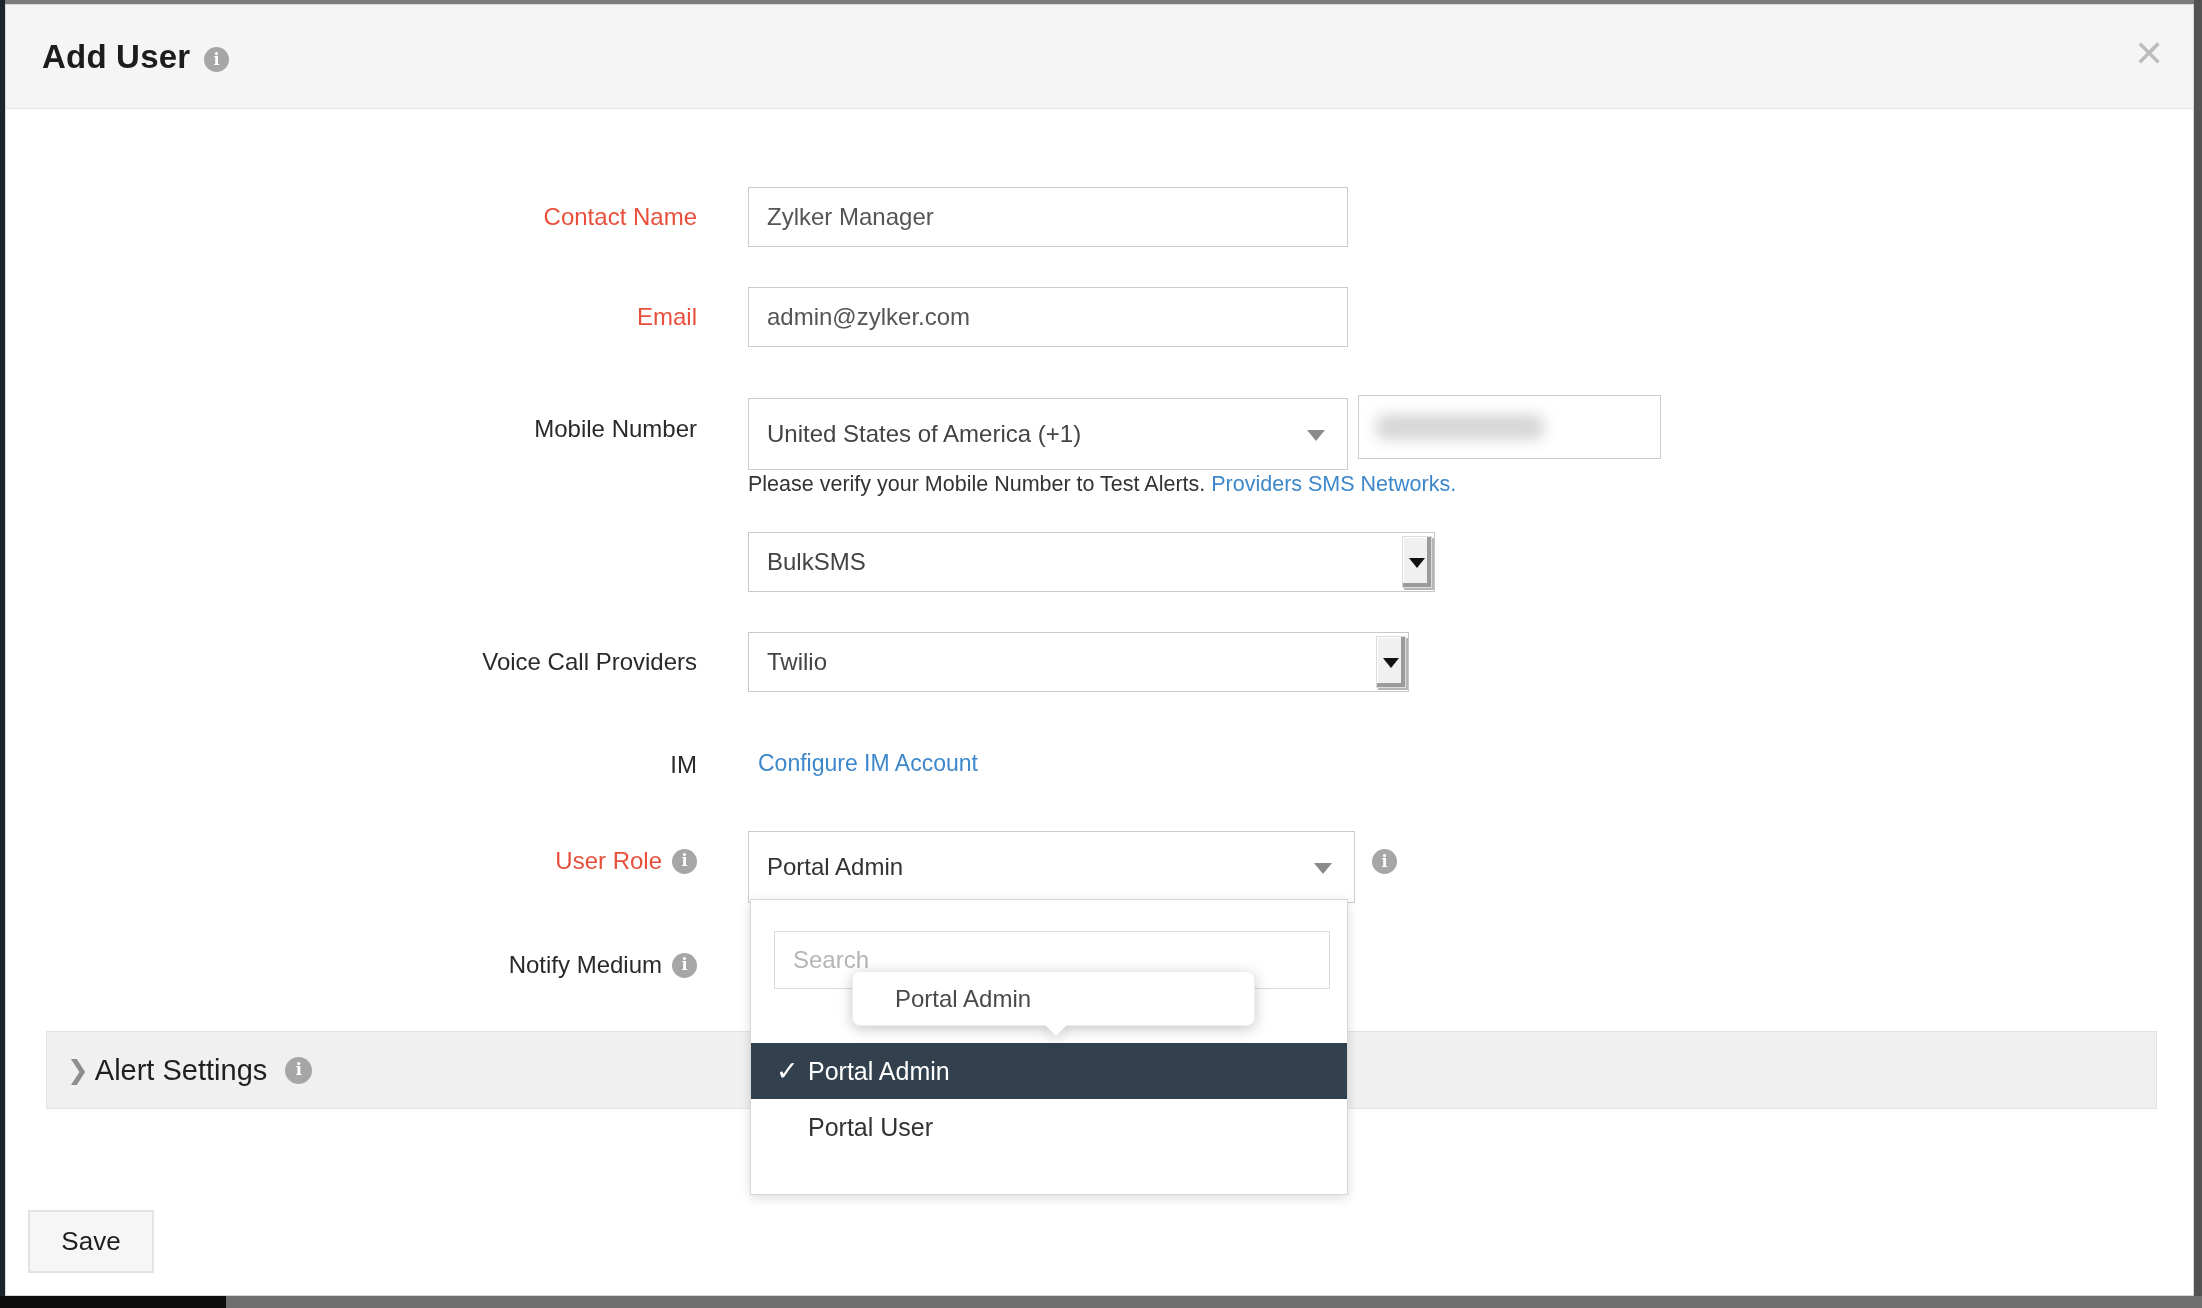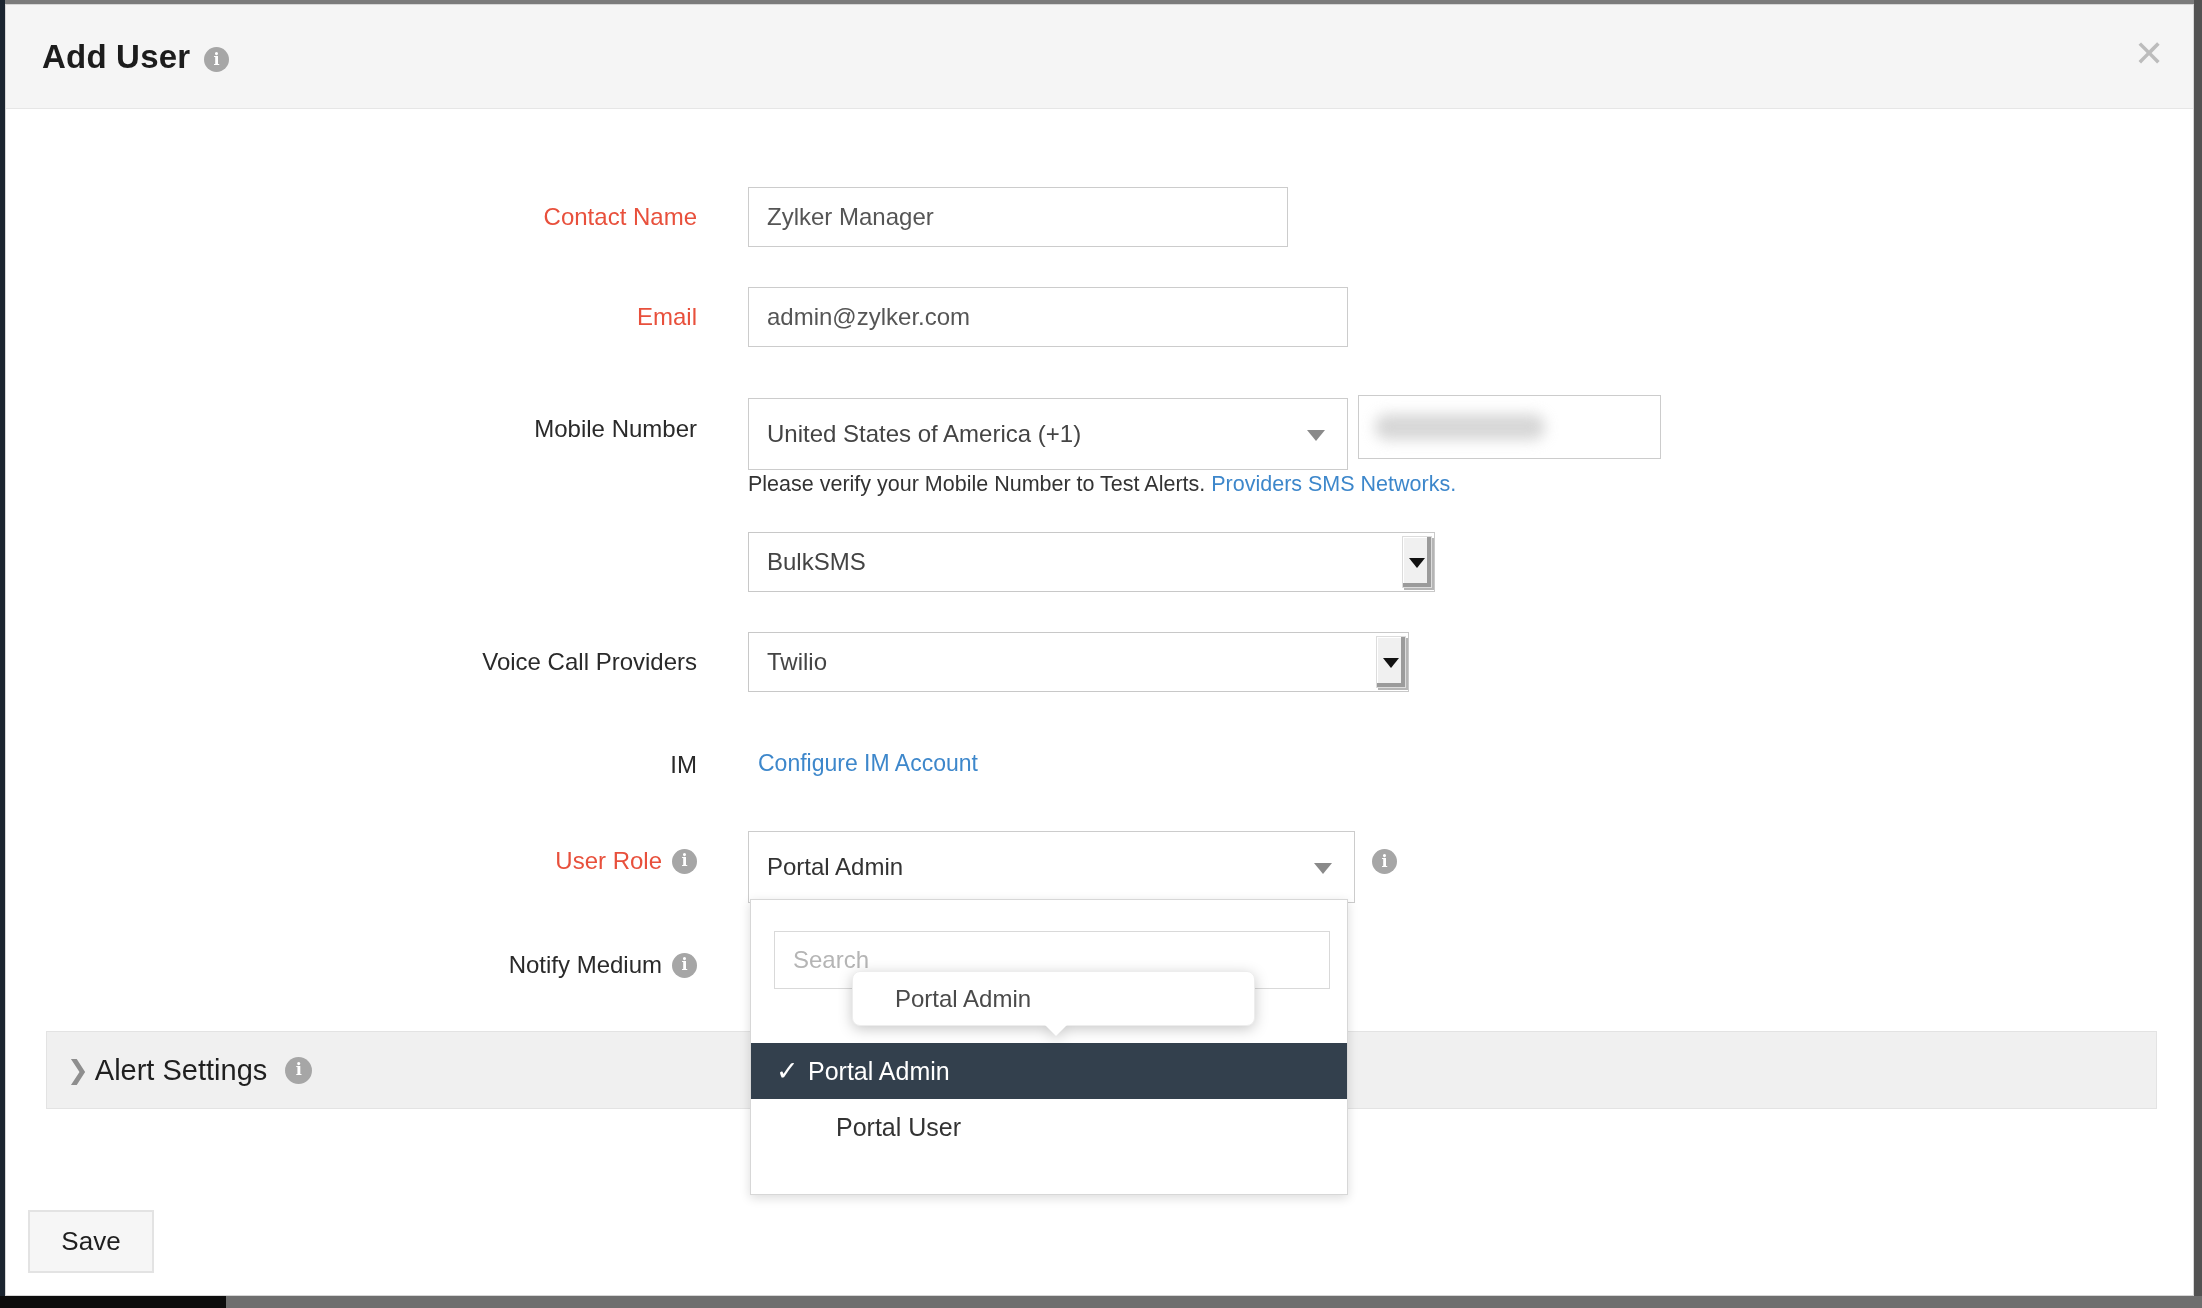--- a/index.html
+++ b/index.html
@@ -116,7 +116,7 @@
     <div class="field-label required" style="top:202px;">
       <span>Contact Name</span>
     </div>
-    <input class="text-input" style="left: 748px; top: 187px; width: 540px;" value="Zylker Manager">
+    <input class="text-input" style="left: 748px; top: 187px; width: 600px;" value="Zylker Manager">
 
     <div class="field-label required" style="top:302px;">
       <span>Email</span>

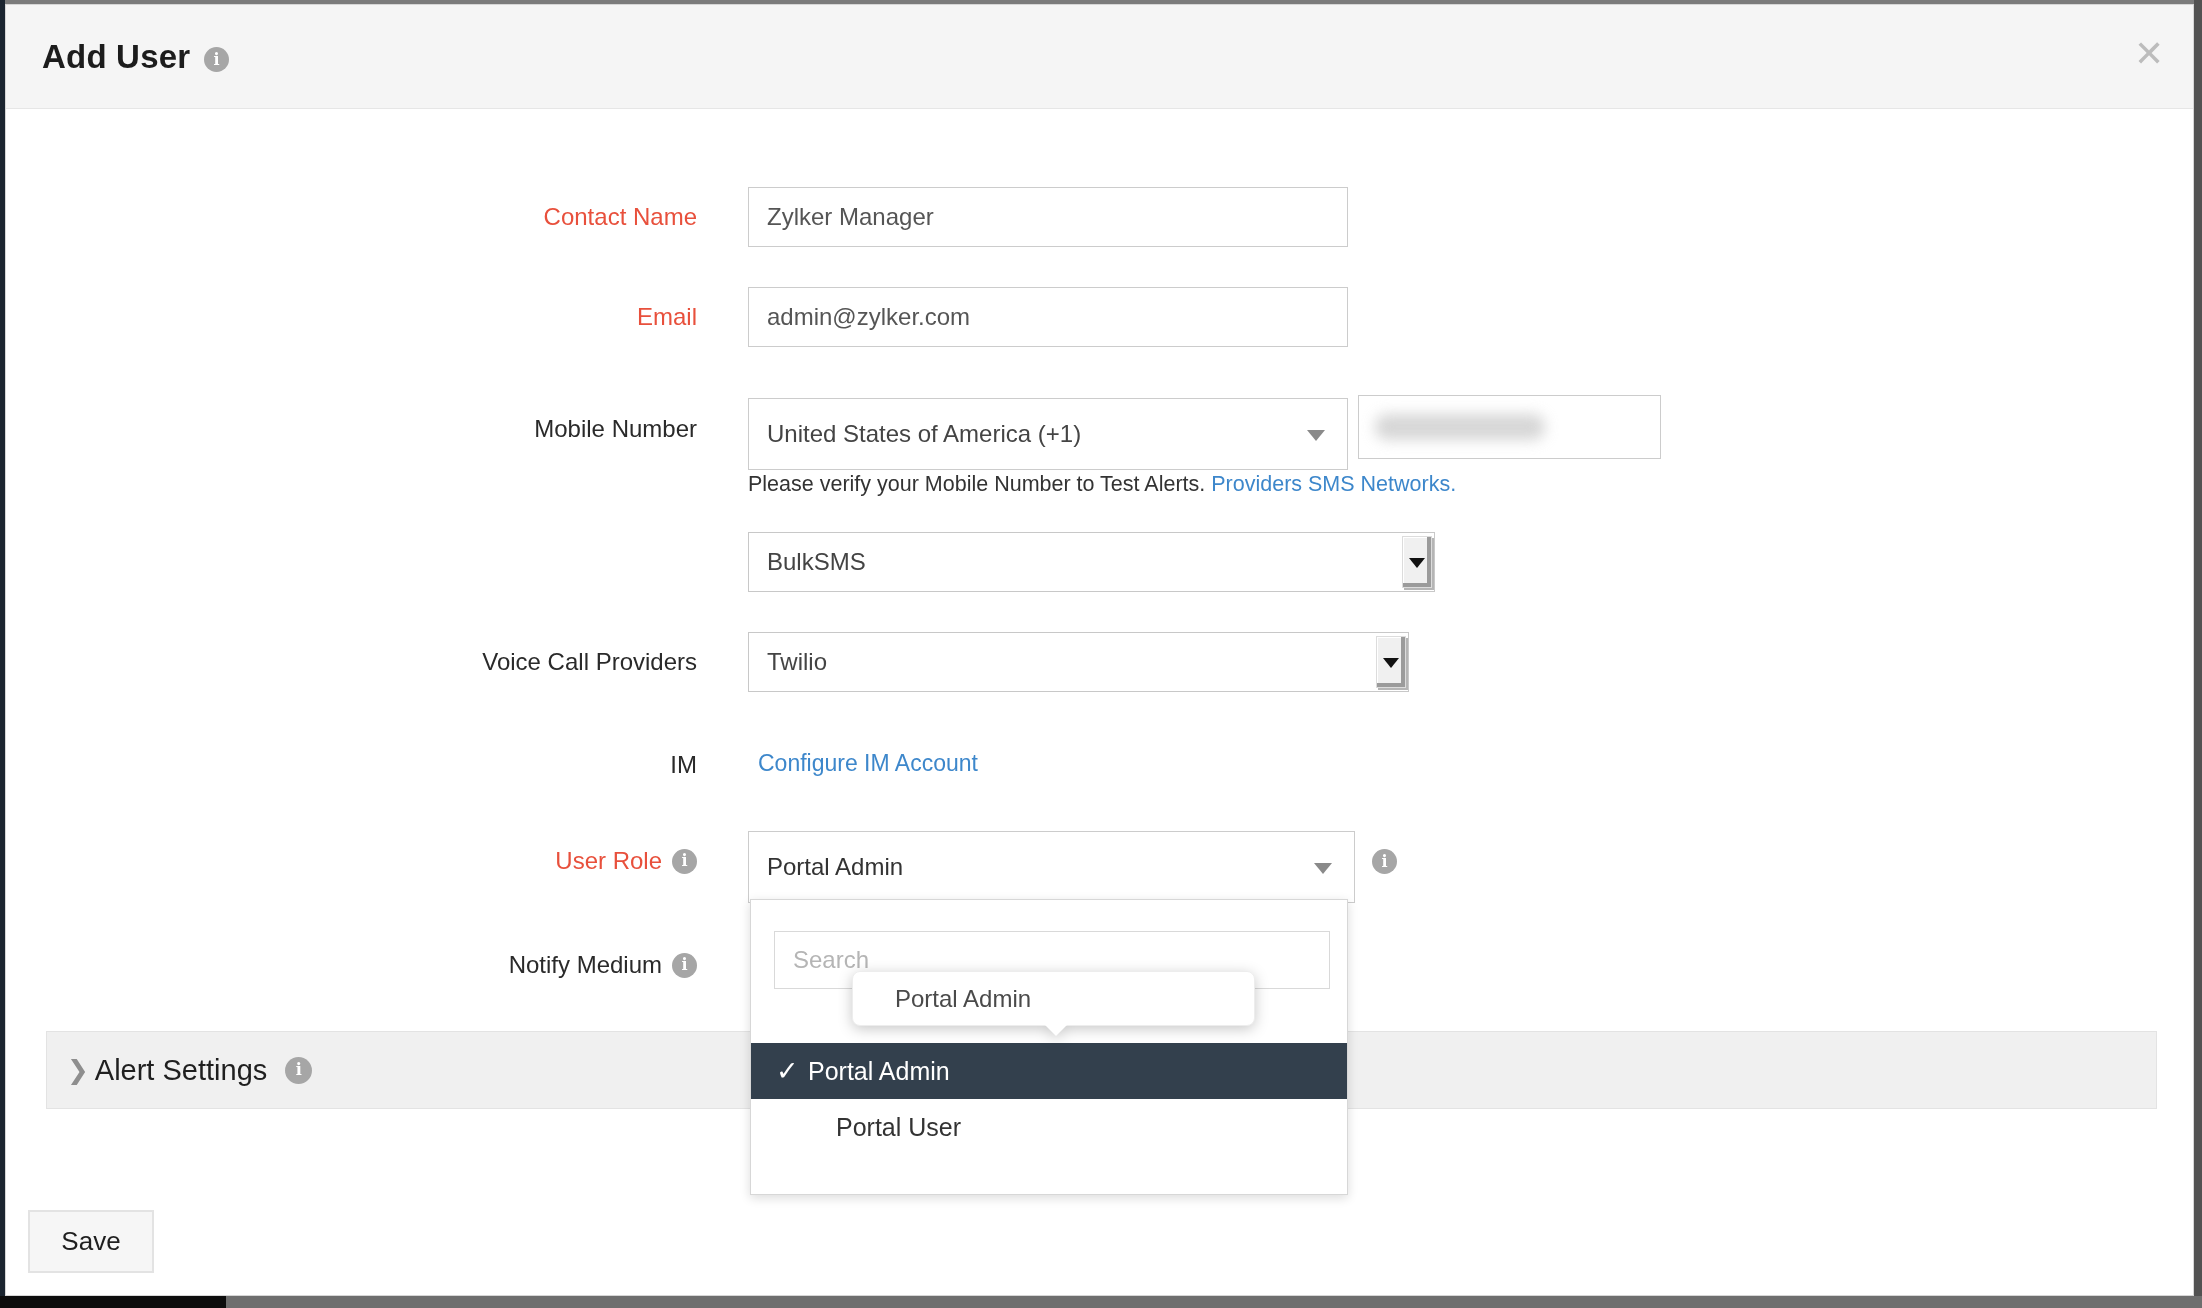--- a/index.html
+++ b/index.html
@@ -74,7 +74,7 @@
   .dd-option.selected { background:#33404d; color:#ffffff; }
   .dd-option .opt-label { margin-left:0; }
   .dd-option:not(.selected) .check { visibility:hidden; }
-  .opt-1 { top:143px; } .opt-2 { top:199px;padding-left:28px; }
+  .opt-1 { top:143px; } .opt-2 { top:199px; }
 
   
   .tooltip-wrap { position:absolute; left:852px; top:971px; z-index:30; filter:drop-shadow(0 3px 7px rgba(0,0,0,.22)); }

